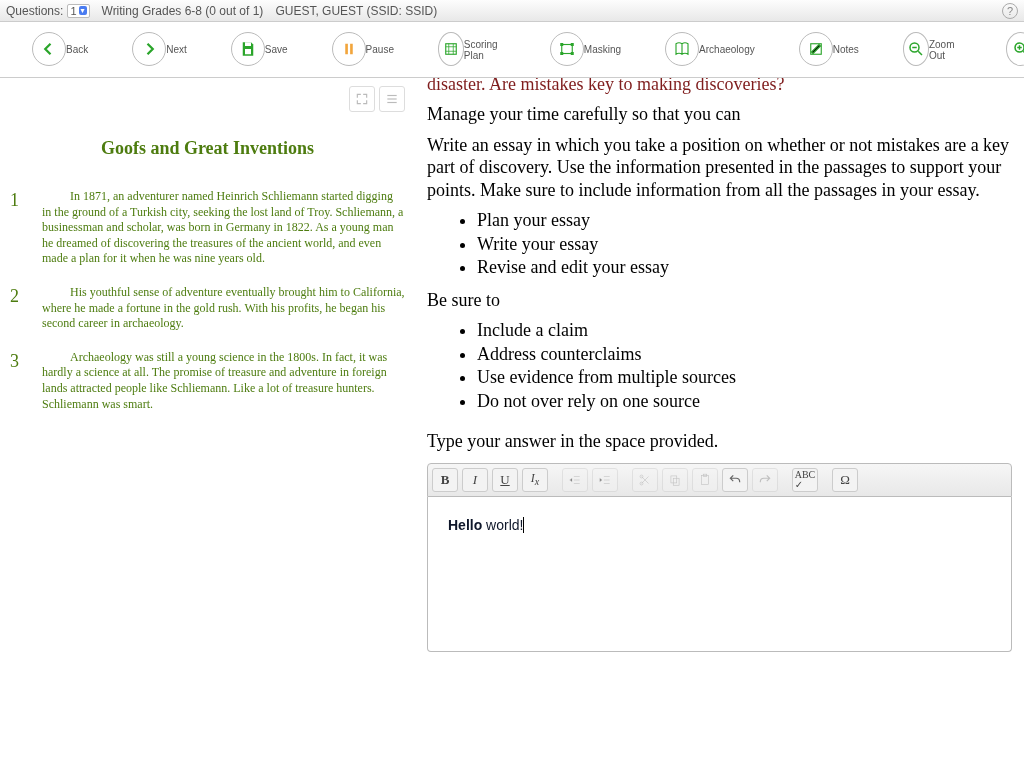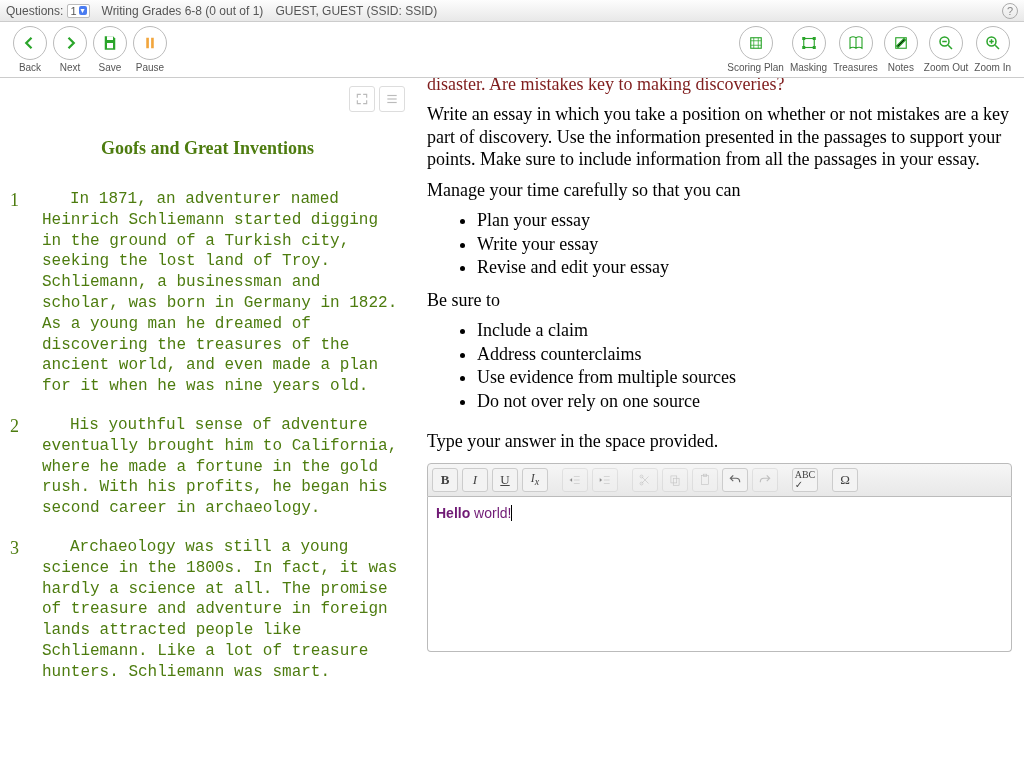--- a/index.html
+++ b/index.html
@@ -50,8 +50,8 @@
   padding: 0 10px;
 }
 .tool-btn {
-  display:flex;flex-direction:column;align-items:center;margin:0 3px;
-  font-size:10px;color:#555;cursor:pointer;text-align:right;
+  display:flex;align-items:center;margin:0 22px;
+  font-size:10px;color:#555;cursor:pointer;
 }
 .tool-btn .circ {
   width:34px;height:34px;border:1px solid #bbb;border-radius:50%;

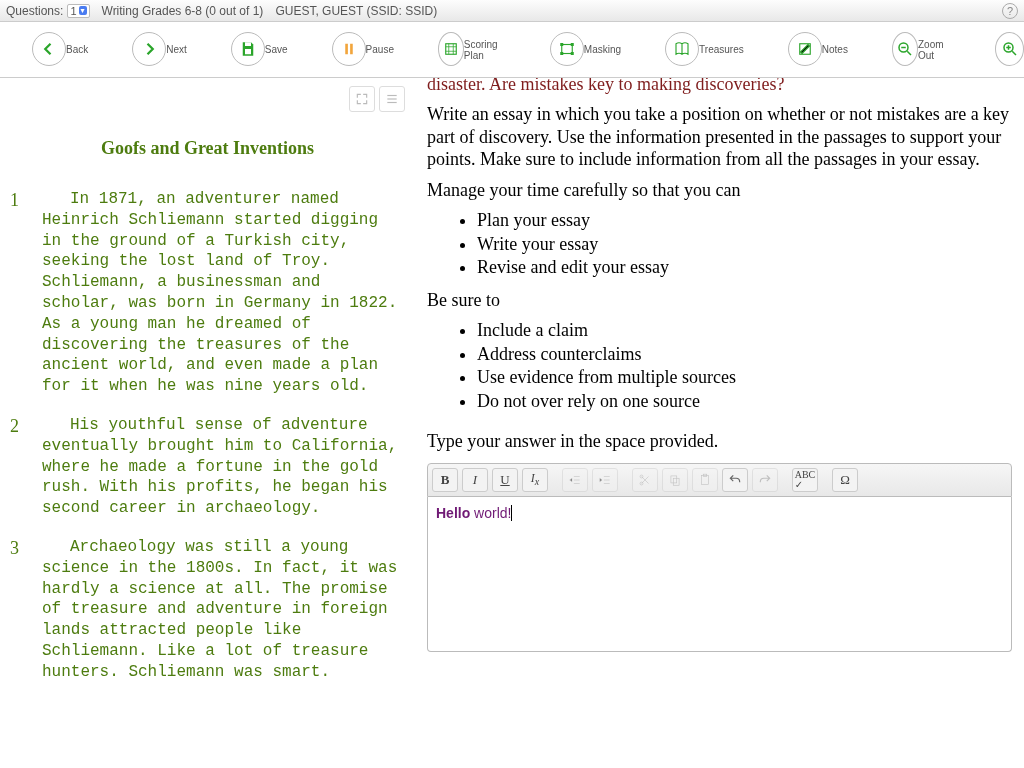--- a/index.html
+++ b/index.html
@@ -202,7 +202,7 @@
           <path fill="none" stroke="#2aa52a" stroke-width="1.5" d="M4 5c3-2 5-2 8 0 3-2 5-2 8 0v14c-3-2-5-2-8 0-3-2-5-2-8 0z M12 5v14"></path>
         </svg>
       </div>
-    <span>Treasures</span>
+    <span>Archaeology</span>
   </div>
   <div class="tool-btn">
     <div class="circ">

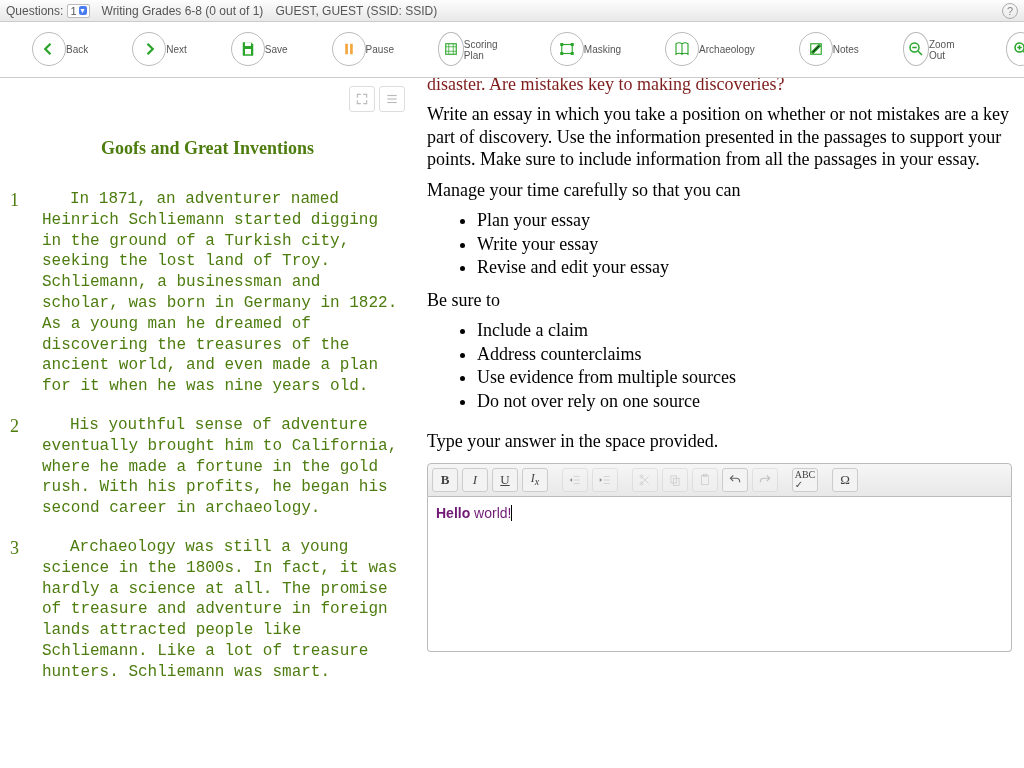--- a/index.html
+++ b/index.html
@@ -274,8 +274,8 @@
   <div class="right-pane">
     <div class="cut-line">disaster. Are mistakes key to making discoveries?</div>
     <div class="prompt-text">
+      <p>Manage your time carefully so that you can</p>
       <p>Write an essay in which you take a position on whether or not mistakes are a key part of discovery. Use the information presented in the passages to support your points. Make sure to include information from all the passages in your essay.</p>
-      <p>Manage your time carefully so that you can</p>
       <ul id="manage-list">
           <li>Plan your essay</li>
           <li>Write your essay</li>

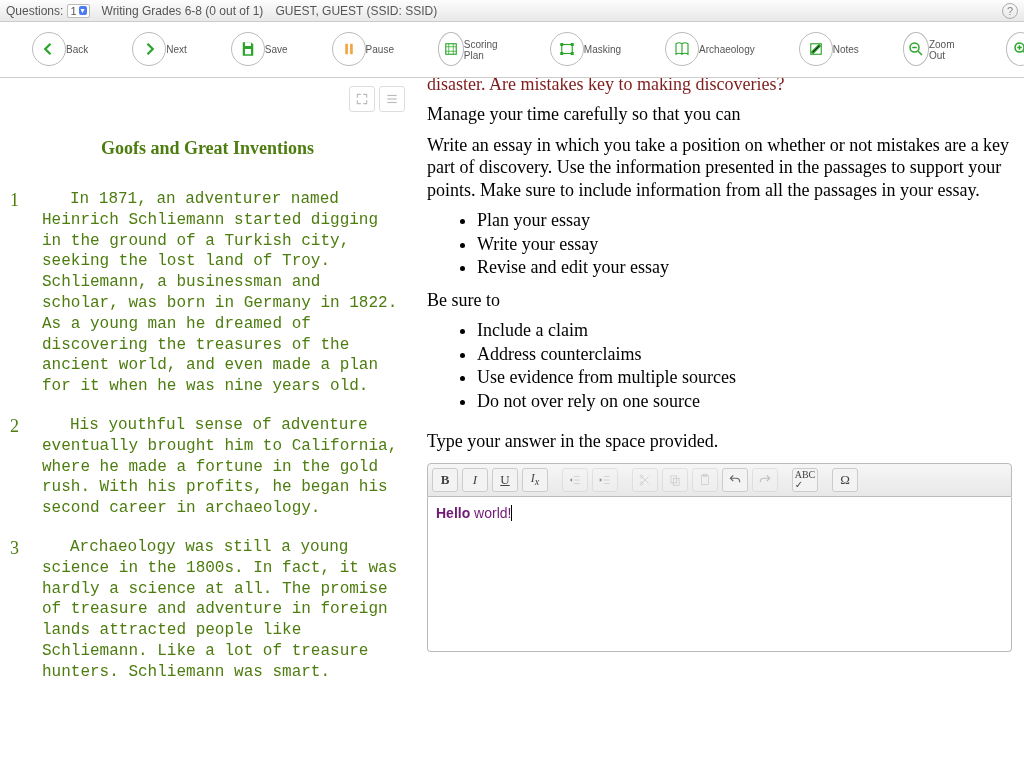--- a/index.html
+++ b/index.html
@@ -89,7 +89,7 @@
   width:32px;flex-shrink:0;font-size:18px;font-family:Georgia,serif;padding-top:1px;
 }
 .para-txt {
-  font-size:16px;line-height:1.3;font-family:Liberation Mono, monospace;
+  font-size:12px;line-height:1.3;font-family:Liberation Serif, serif;
   text-indent:28px;
 }
 .right-pane {

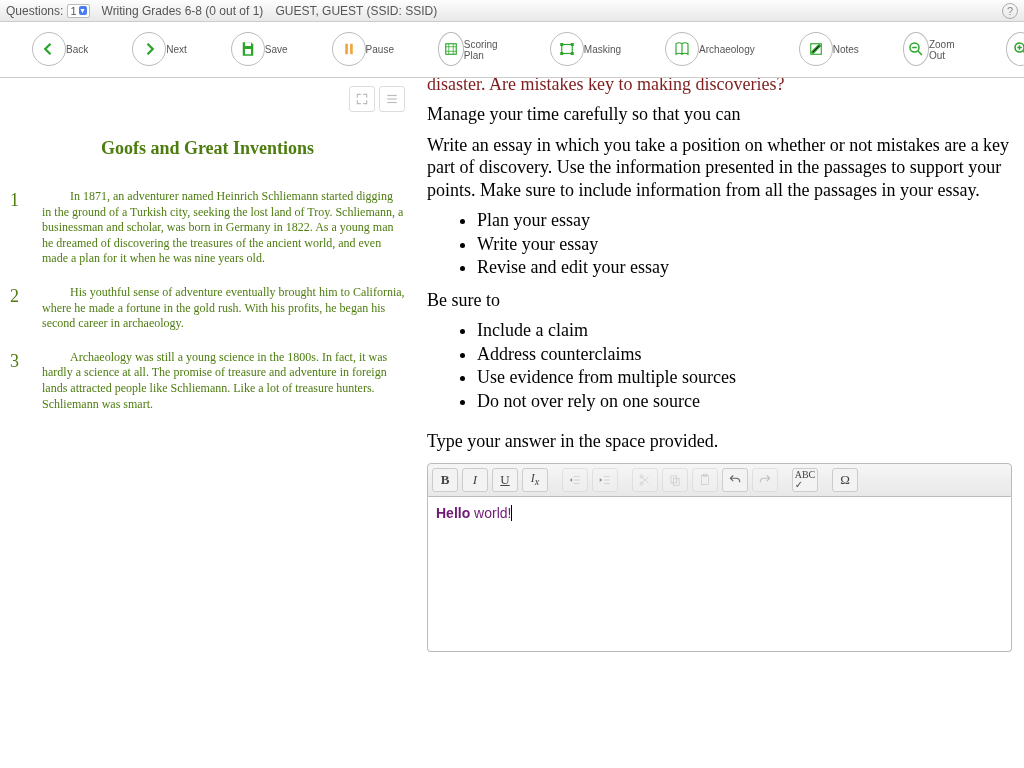--- a/index.html
+++ b/index.html
@@ -118,7 +118,7 @@
 .ed-btn.dis { opacity:.45; }
 .editor-body {
   border:1px solid #bbb;border-top:none;border-radius:0 0 4px 4px;
-  height:155px;padding:8px;font-family:Arial,sans-serif;font-size:14px;color:#701a75;
+  height:155px;padding:20px;font-family:Arial,sans-serif;font-size:14px;color:#0f172a;
 }
 .caret { border-right:1px solid #000;animation:blink 1s step-end infinite; }
 @keyframes blink { 50%{border-color:transparent} }

